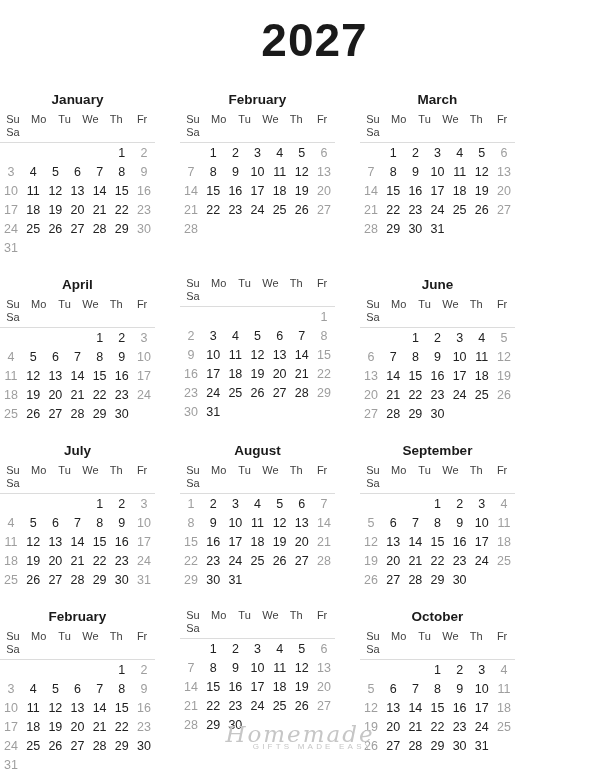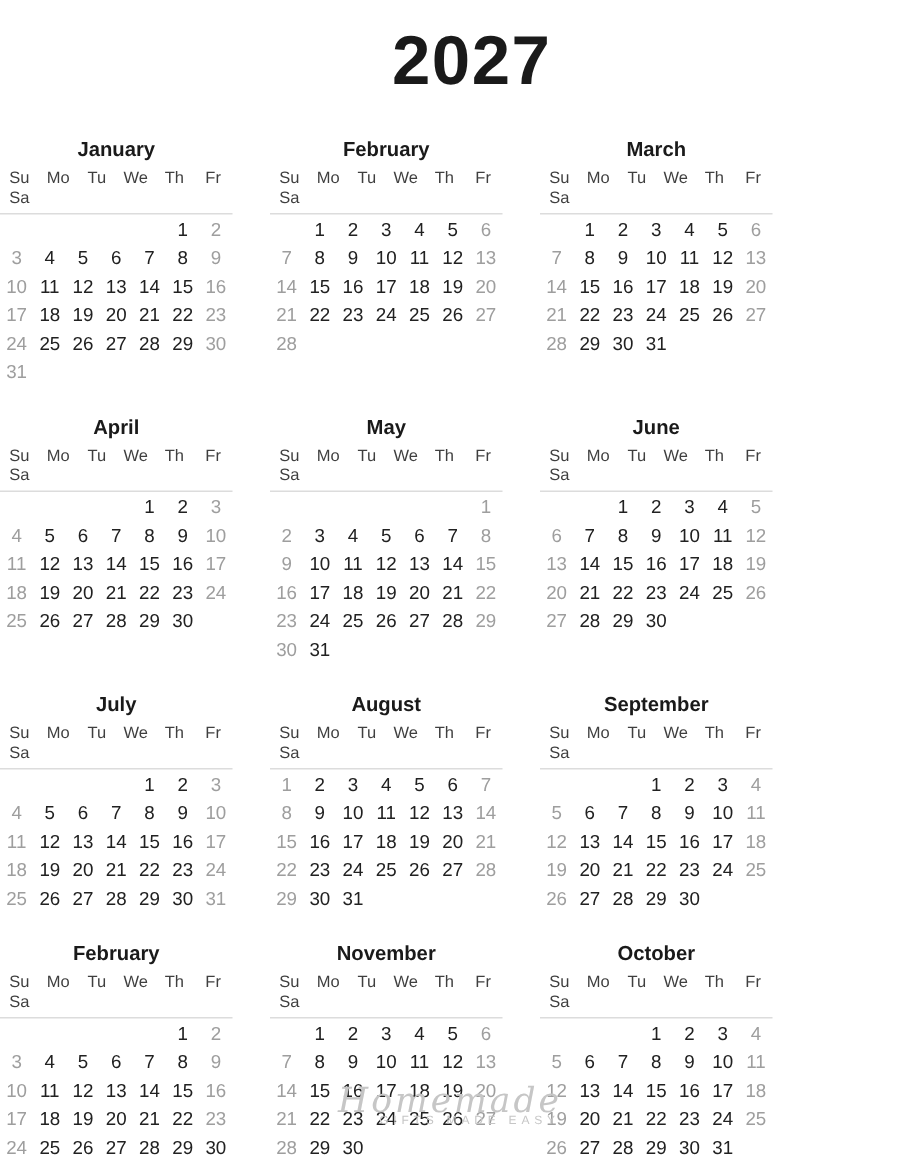--- a/index.html
+++ b/index.html
@@ -291,7 +291,6 @@
       </div>
     </div>
     <div class="month">
-      <div class="month-title">May</div>
       <div class="weekday-row">
         <div class="weekday-cell">Su</div>
         <div class="weekday-cell">Mo</div>

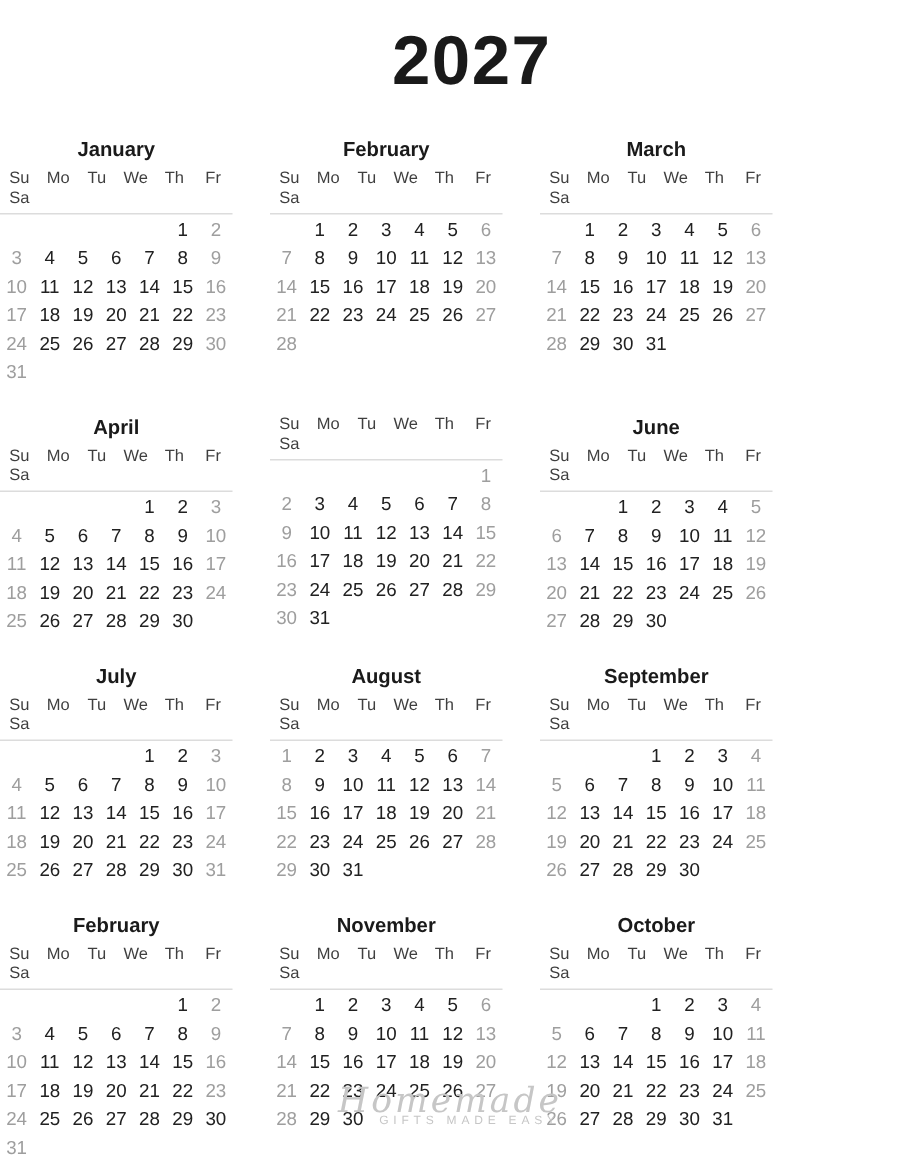--- a/index.html
+++ b/index.html
@@ -578,7 +578,6 @@
       </div>
     </div>
     <div class="month">
-      <div class="month-title">November</div>
       <div class="weekday-row">
         <div class="weekday-cell">Su</div>
         <div class="weekday-cell">Mo</div>

